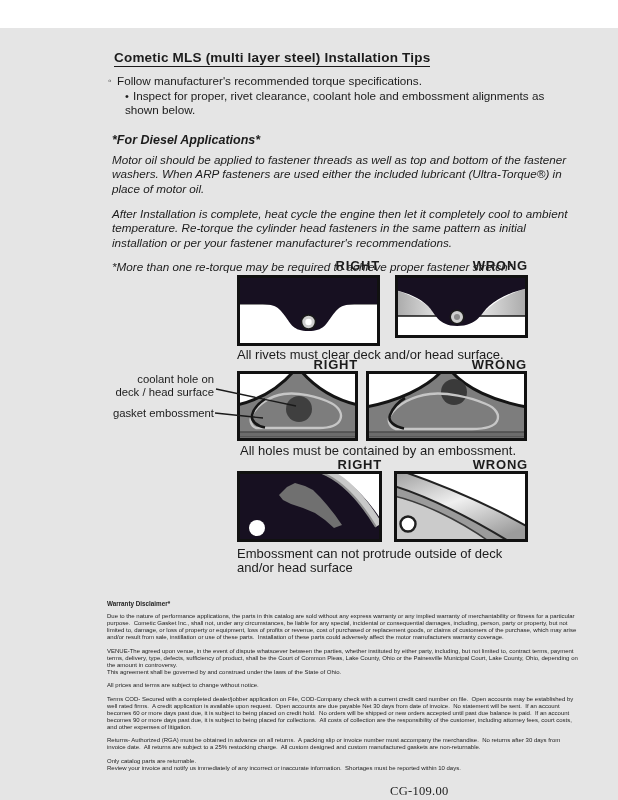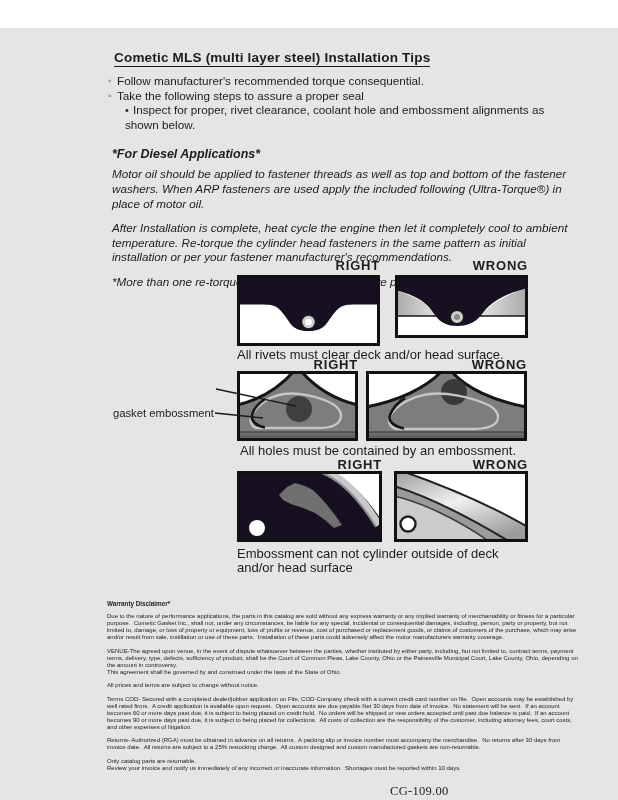--- a/index.html
+++ b/index.html
@@ -45,7 +45,7 @@
   <div class="intro">
     <div class="doc-title">Cometic MLS (multi layer steel) Installation Tips</div>
     <div class="bullets">
-      <div class="b-row"><span class="mk">◦</span><span>Follow manufacturer's recommended torque consequential.</span></div>
+      <div class="b-row"><span class="mk">◦</span><span>Follow manufacturer's recommended torque specifications.</span></div>
       <div class="b-row"><span class="mk">◦</span><span>Take the following steps to assure a proper seal</span></div>
       <div class="b-row b-sub"><span class="mk">•</span><span>Inspect for proper, rivet clearance, coolant hole and embossment alignments as shown below.</span></div>
     </div>

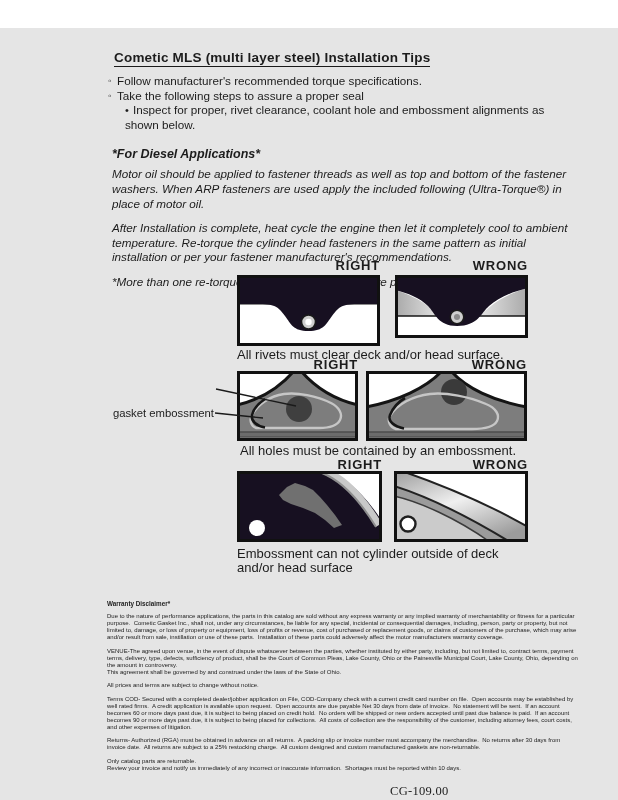--- a/index.html
+++ b/index.html
@@ -46,7 +46,6 @@
     <div class="doc-title">Cometic MLS (multi layer steel) Installation Tips</div>
     <div class="bullets">
       <div class="b-row"><span class="mk">◦</span><span>Follow manufacturer's recommended torque specifications.</span></div>
-      <div class="b-row"><span class="mk">◦</span><span>Take the following steps to assure a proper seal</span></div>
       <div class="b-row b-sub"><span class="mk">•</span><span>Inspect for proper, rivet clearance, coolant hole and embossment alignments as shown below.</span></div>
     </div>
     <div class="diesel">

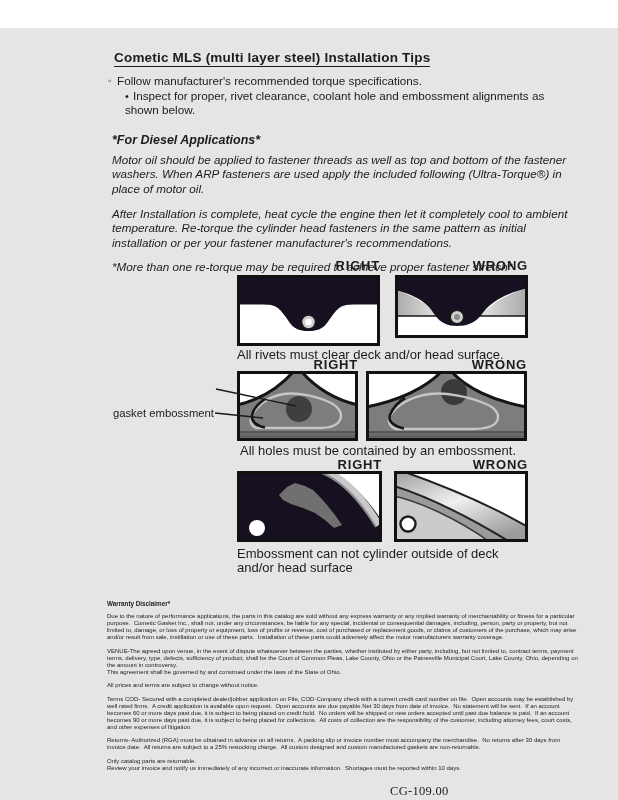--- a/index.html
+++ b/index.html
@@ -50,7 +50,7 @@
     </div>
     <div class="diesel">
       <h2>*For Diesel Applications*</h2>
-      <p>Motor oil should be applied to fastener threads as well as top and bottom of the fastener washers. When ARP fasteners are used apply the included following (Ultra-Torque®) in place of motor oil.</p>
+      <p>Motor oil should be applied to fastener threads as well as top and bottom of the fastener washers. When ARP fasteners are used either the included lubricant (Ultra-Torque®) in place of motor oil.</p>
       <p>After Installation is complete, heat cycle the engine then let it completely cool to ambient temperature. Re-torque the cylinder head fasteners in the same pattern as initial installation or per your fastener manufacturer's recommendations.</p>
       <p>*More than one re-torque may be required to achieve proper fastener stretch*</p>
     </div>

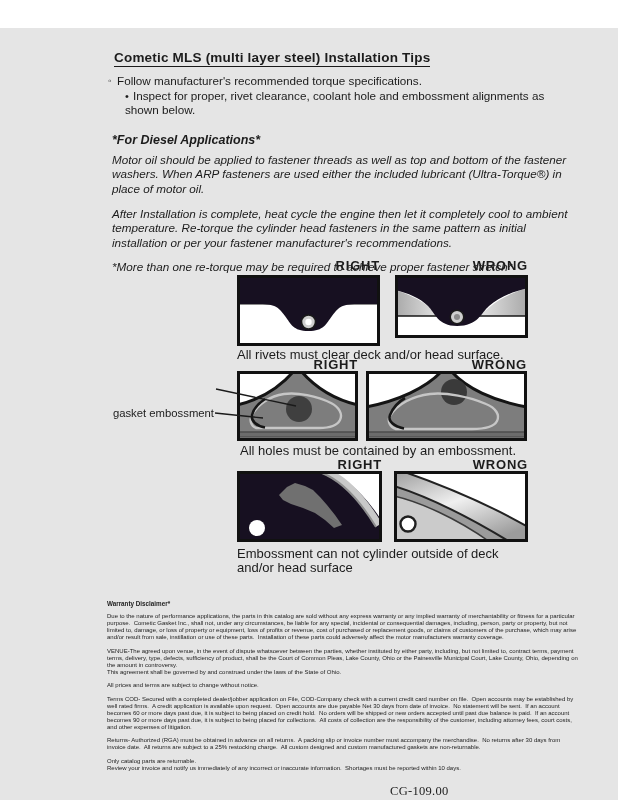--- a/index.html
+++ b/index.html
@@ -98,6 +98,10 @@
   <div class="dg-label" style="left:237px;top:329px;width:121px;">RIGHT</div>
   <div class="dg-label" style="left:366px;top:329px;width:161px;">WRONG</div>
 
+  <div class="side-label" style="left:110px;top:345px;width:104px;">
+    <span>coolant hole on</span><br>
+    <span>deck / head surface</span>
+  </div>
   <div class="side-label" style="left:110px;top:379px;width:104px;">gasket embossment</div>
 
   <div class="dg-panel" style="left:237px;top:343px;">

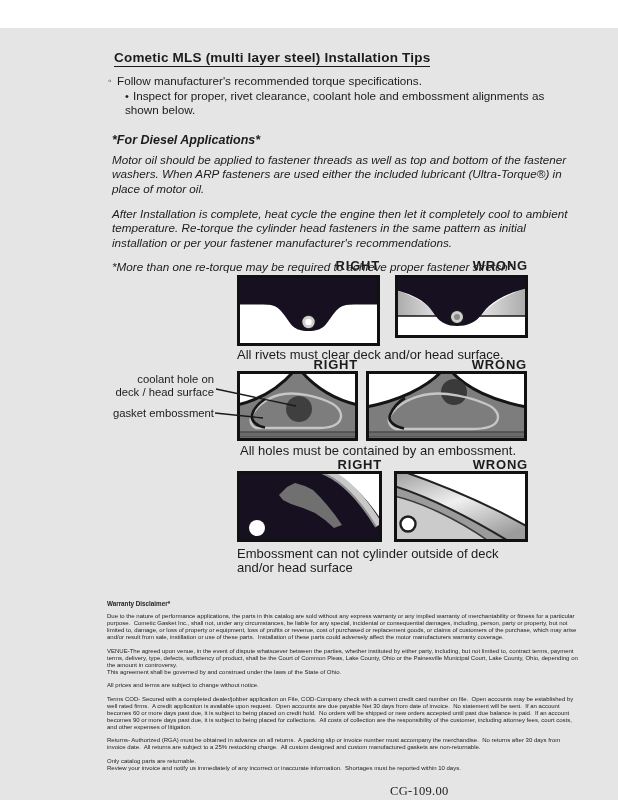--- a/index.html
+++ b/index.html
@@ -173,7 +173,7 @@
     </svg>
   </div>
   <div class="dg-caption" style="left:237px;top:519px;">
-    <span>Embossment can not cylinder outside of deck</span><br>
+    <span>Embossment can not protrude outside of deck</span><br>
     <span>and/or head surface</span>
   </div>
 

